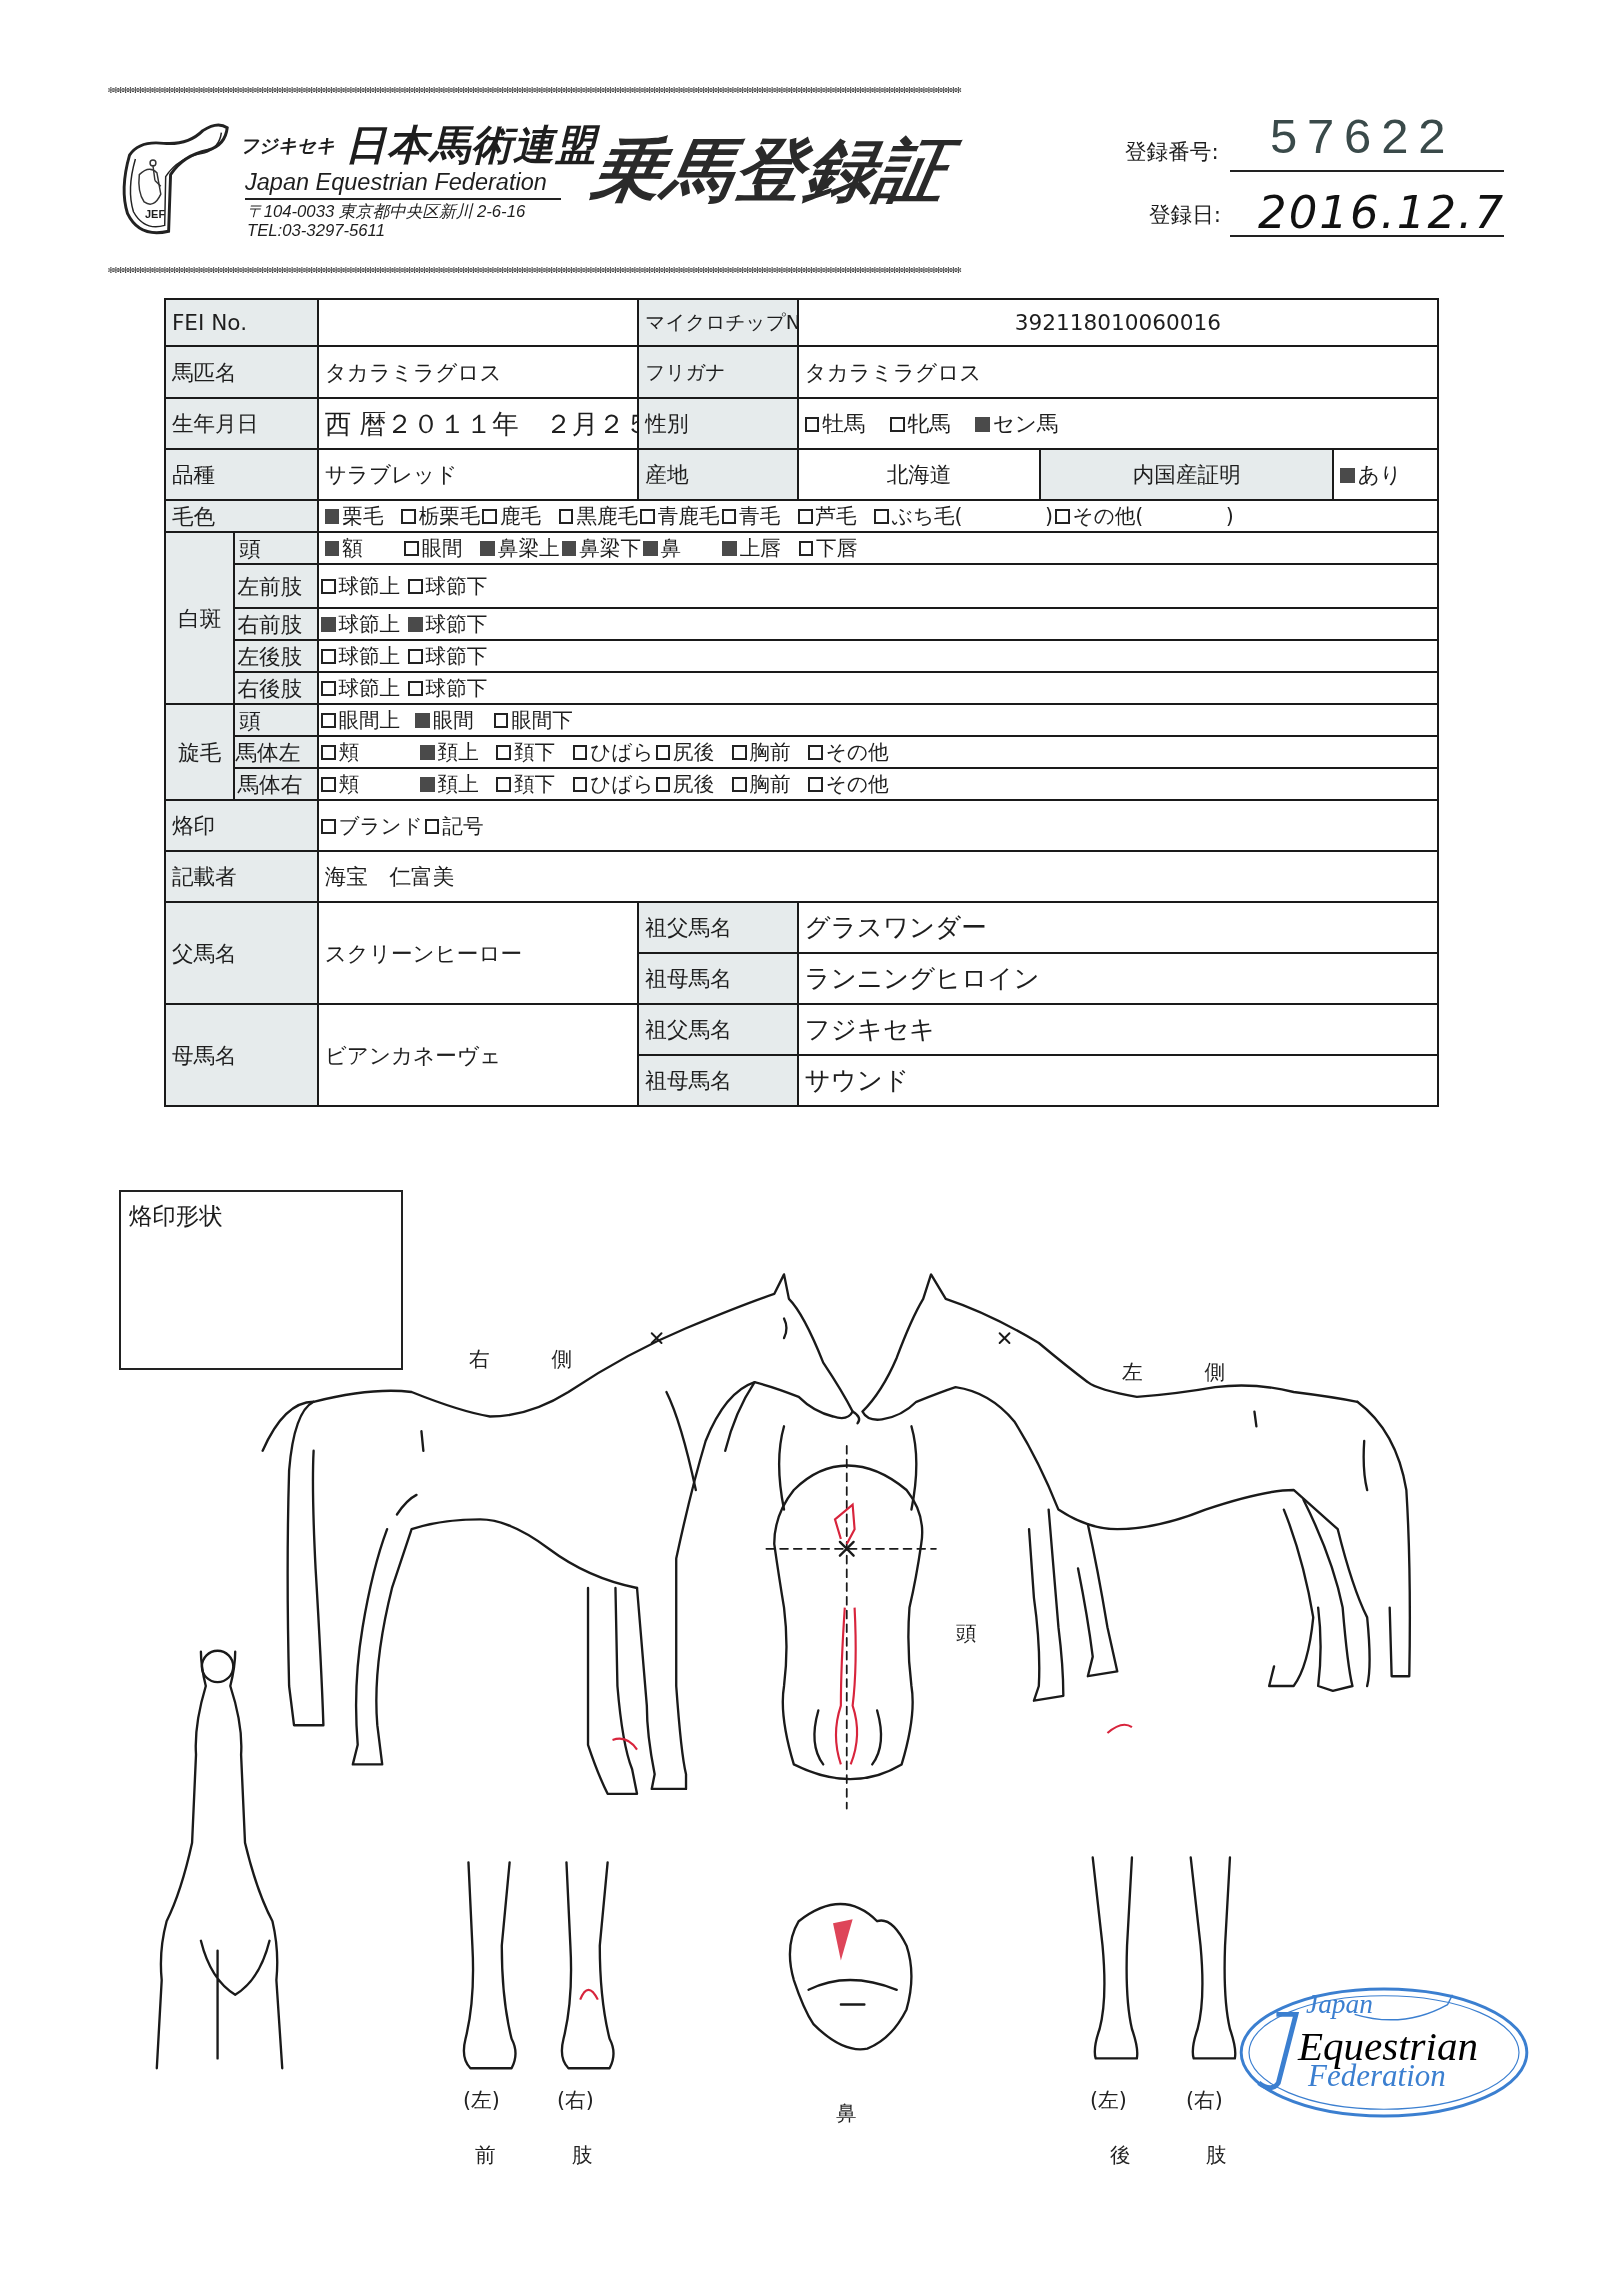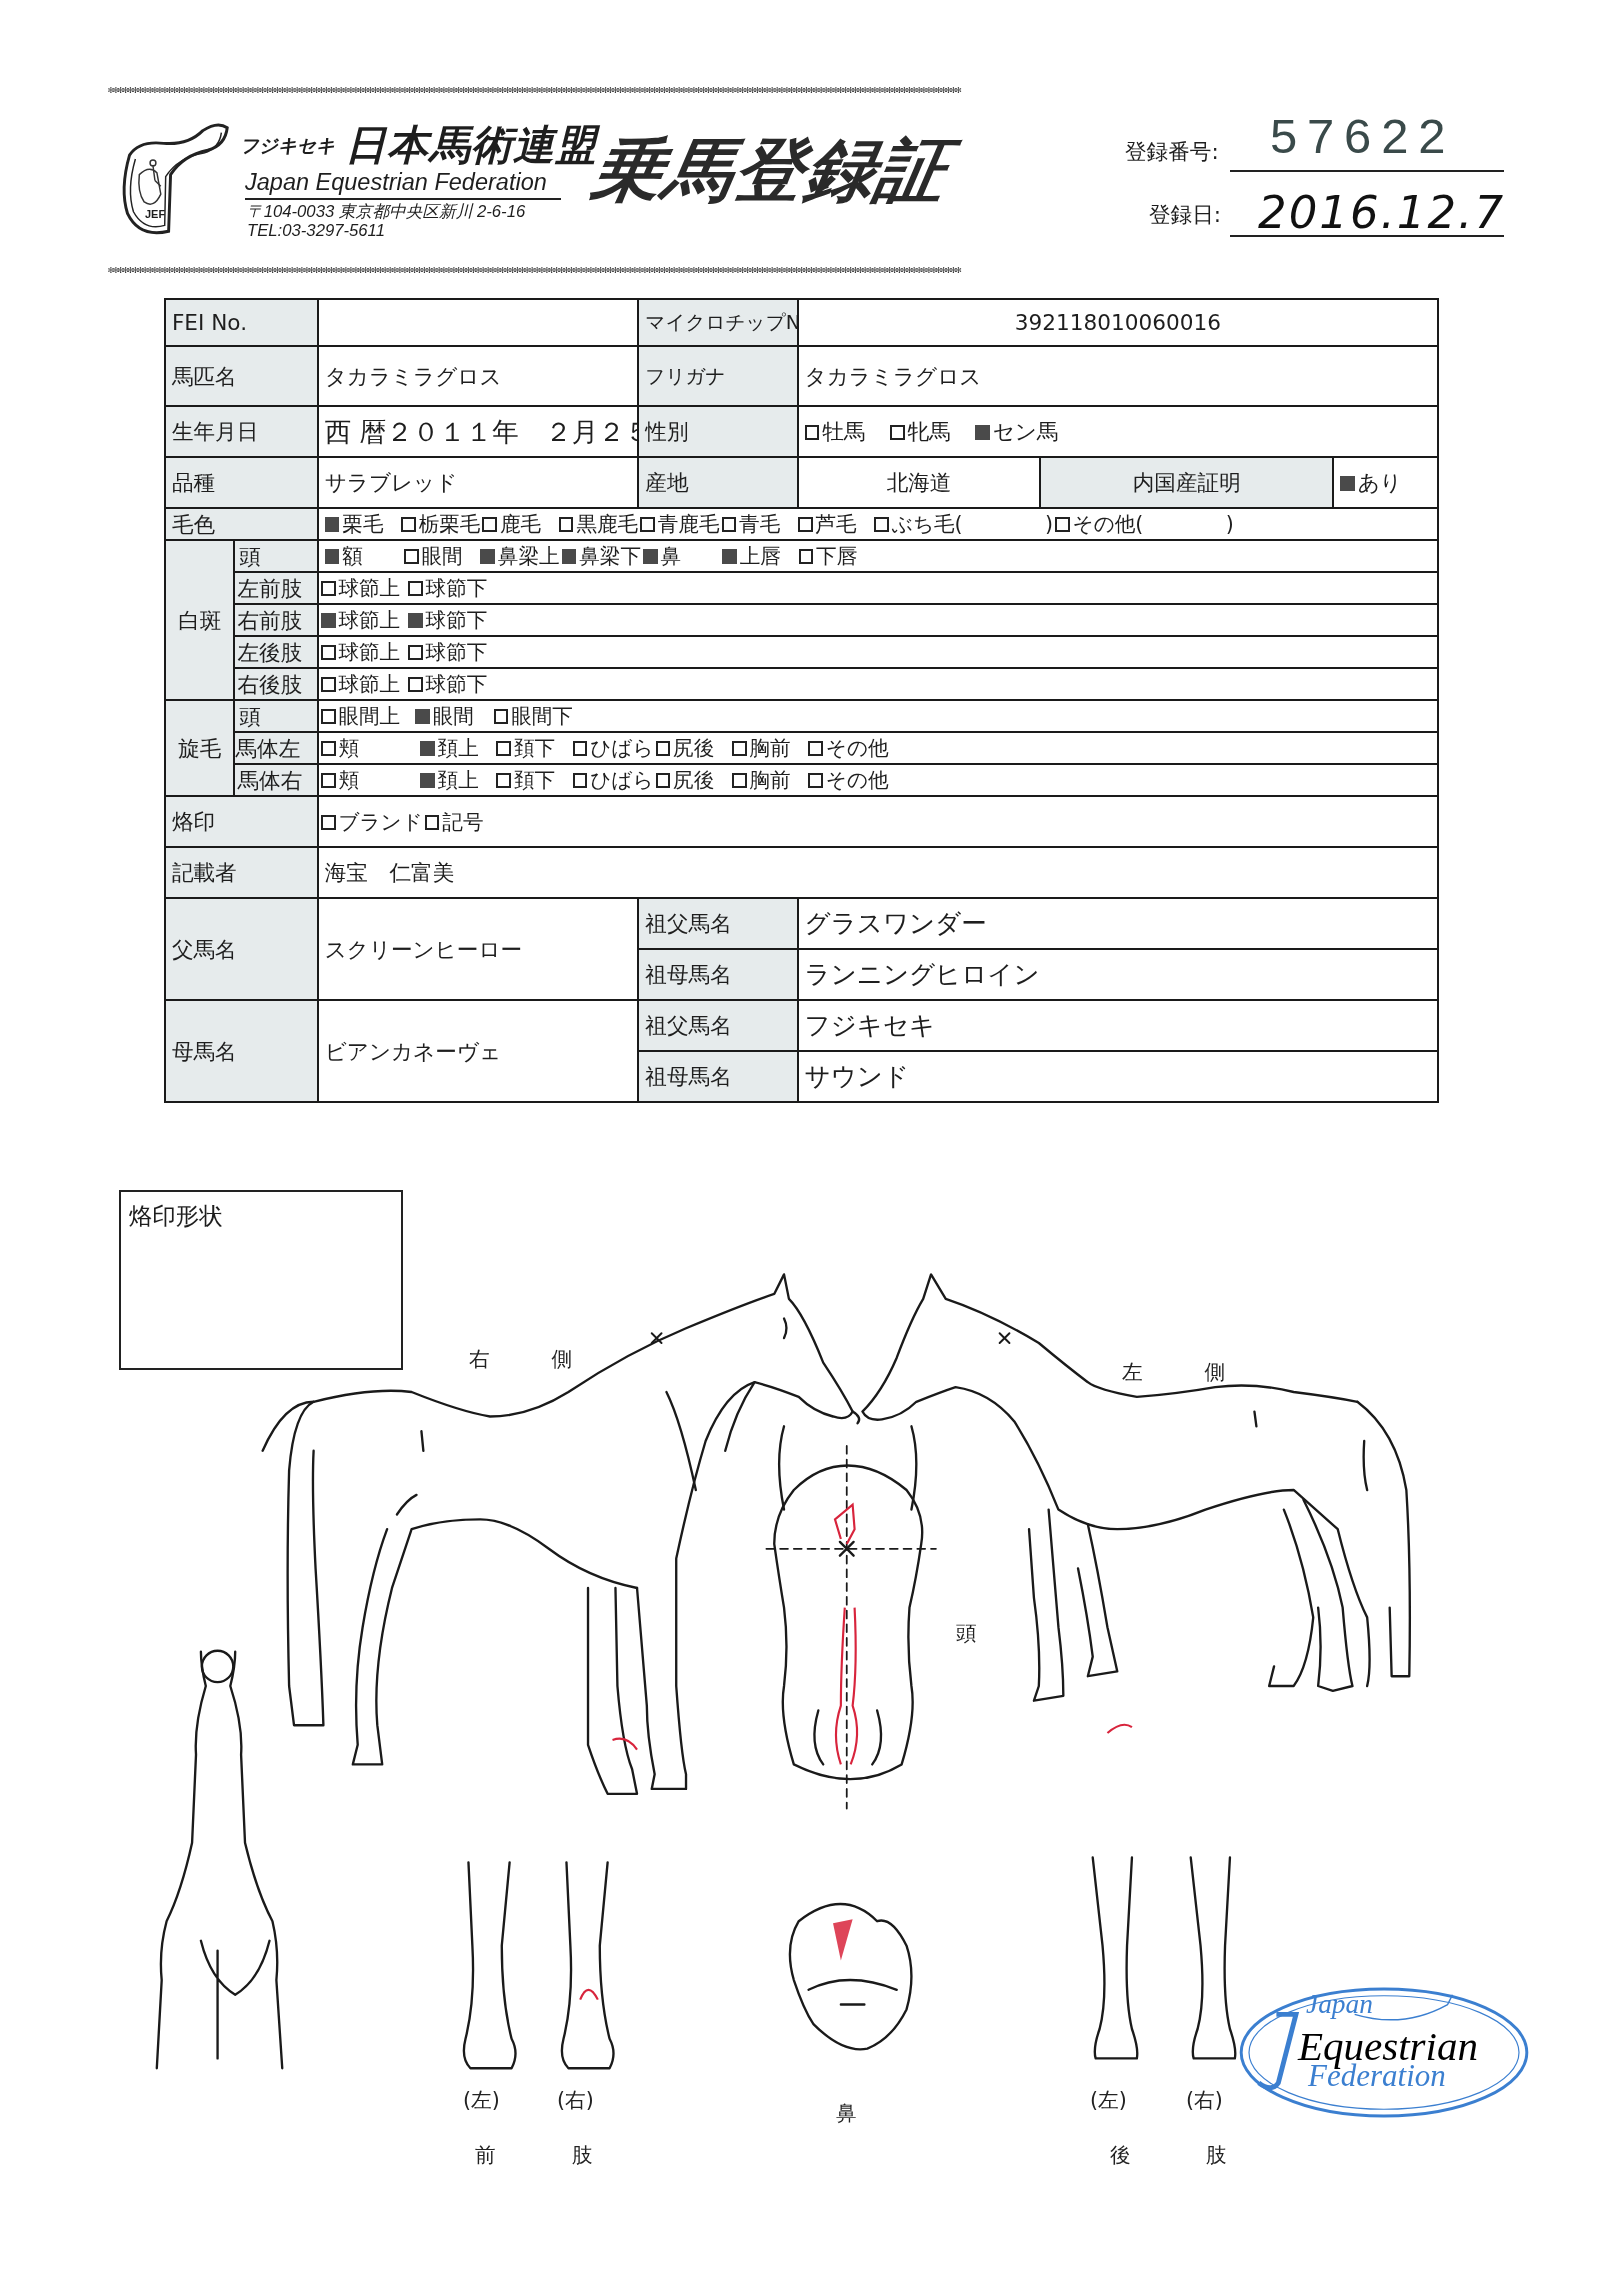--- a/index.html
+++ b/index.html
@@ -93,7 +93,7 @@
     <td colspan="5" class="center">392118010060016</td>
   </tr>
 
-  <tr style="height:60px">
+  <tr style="height:52px">
     <td class="lbl" colspan="2">馬匹名</td>
     <td colspan="2" class="big">タカラミラグロス</td>
     <td class="lbl" style="font-size:19.6px">フリガナ</td>

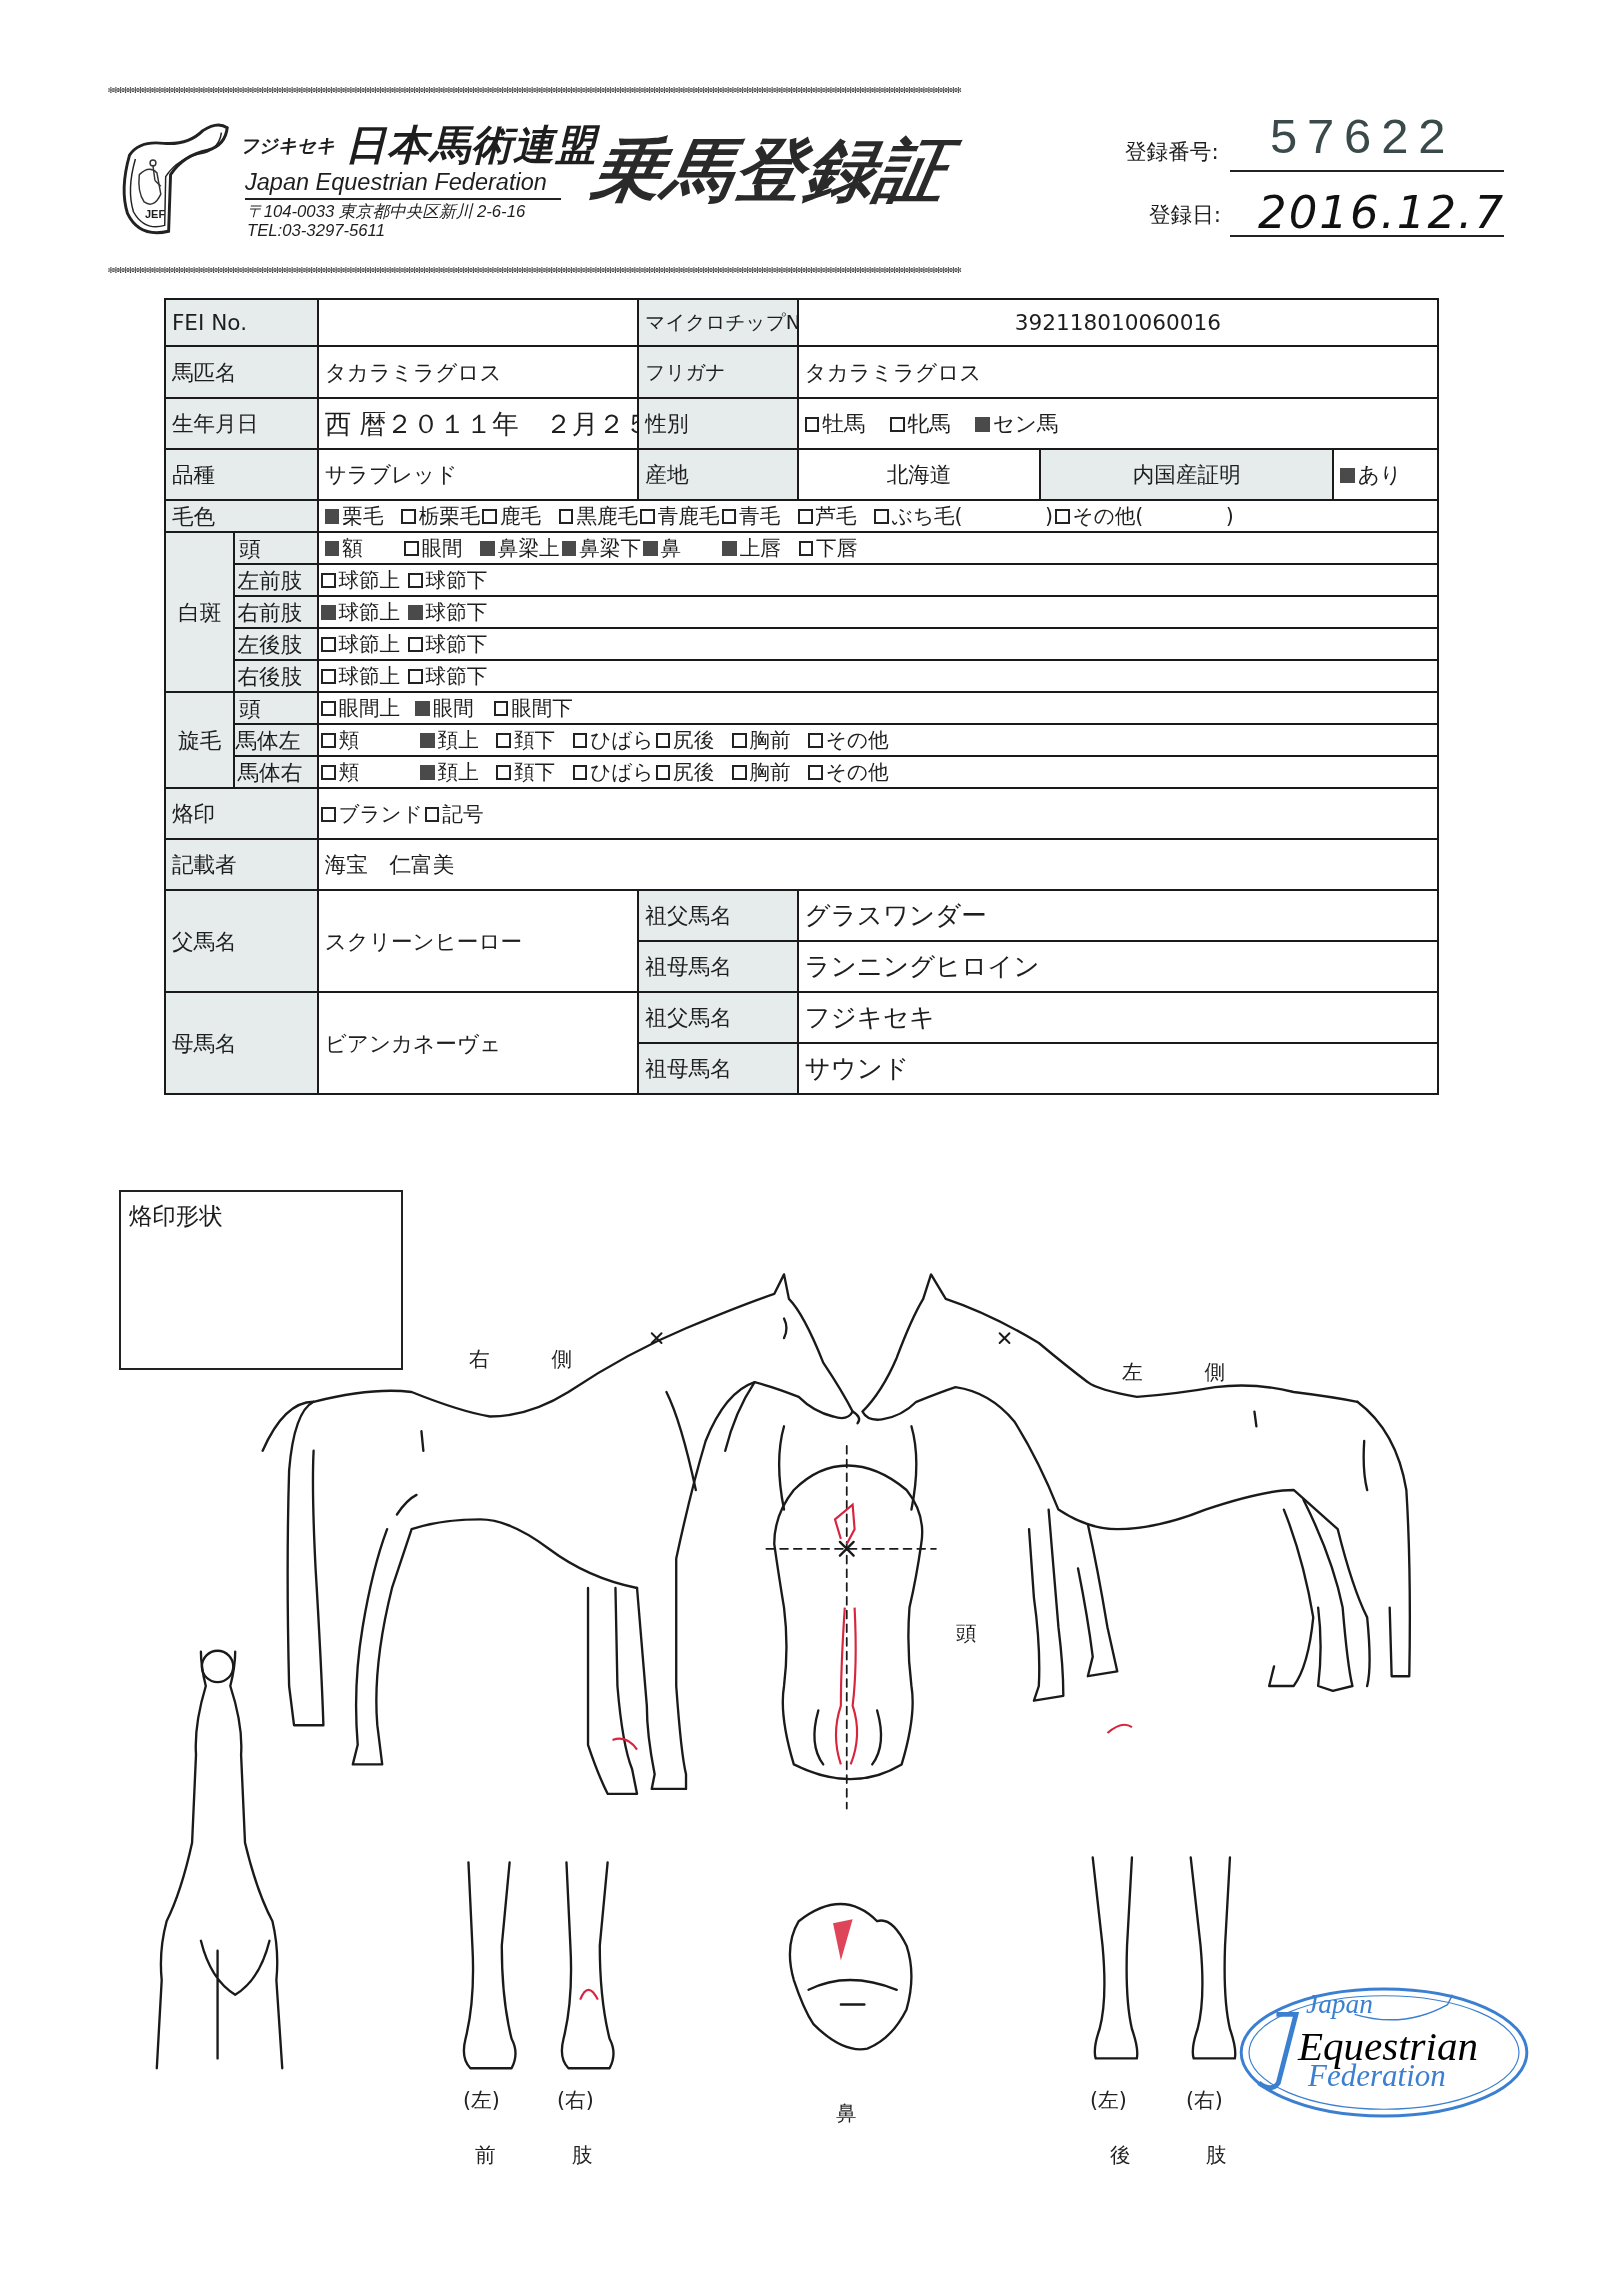--- a/index.html
+++ b/index.html
@@ -134,7 +134,7 @@
       <span class="opt" style="margin-right:41px"><span class="chk on"></span><span>額</span></span><span class="opt"><span class="chk"></span><span>眼間</span></span><span class="opt" style="margin-right:2px"><span class="chk on"></span><span>鼻梁上</span></span><span class="opt" style="margin-right:2px"><span class="chk on"></span><span>鼻梁下</span></span><span class="opt" style="margin-right:41px"><span class="chk on"></span><span>鼻</span></span><span class="opt"><span class="chk on"></span><span>上唇</span></span><span class="opt"><span class="chk"></span><span>下唇</span></span>
     </td>
   </tr>
-  <tr style="height:32px">
+  <tr style="height:44px">
     <td class="lbl" style="padding:0 2px">左前肢</td>
     <td colspan="8" style="font-size:20.6px;padding-left:2px">
       <span class="opt" style="margin-right:7.8px"><span class="chk"></span><span>球節上</span></span><span class="opt"><span class="chk"></span><span>球節下</span></span>

